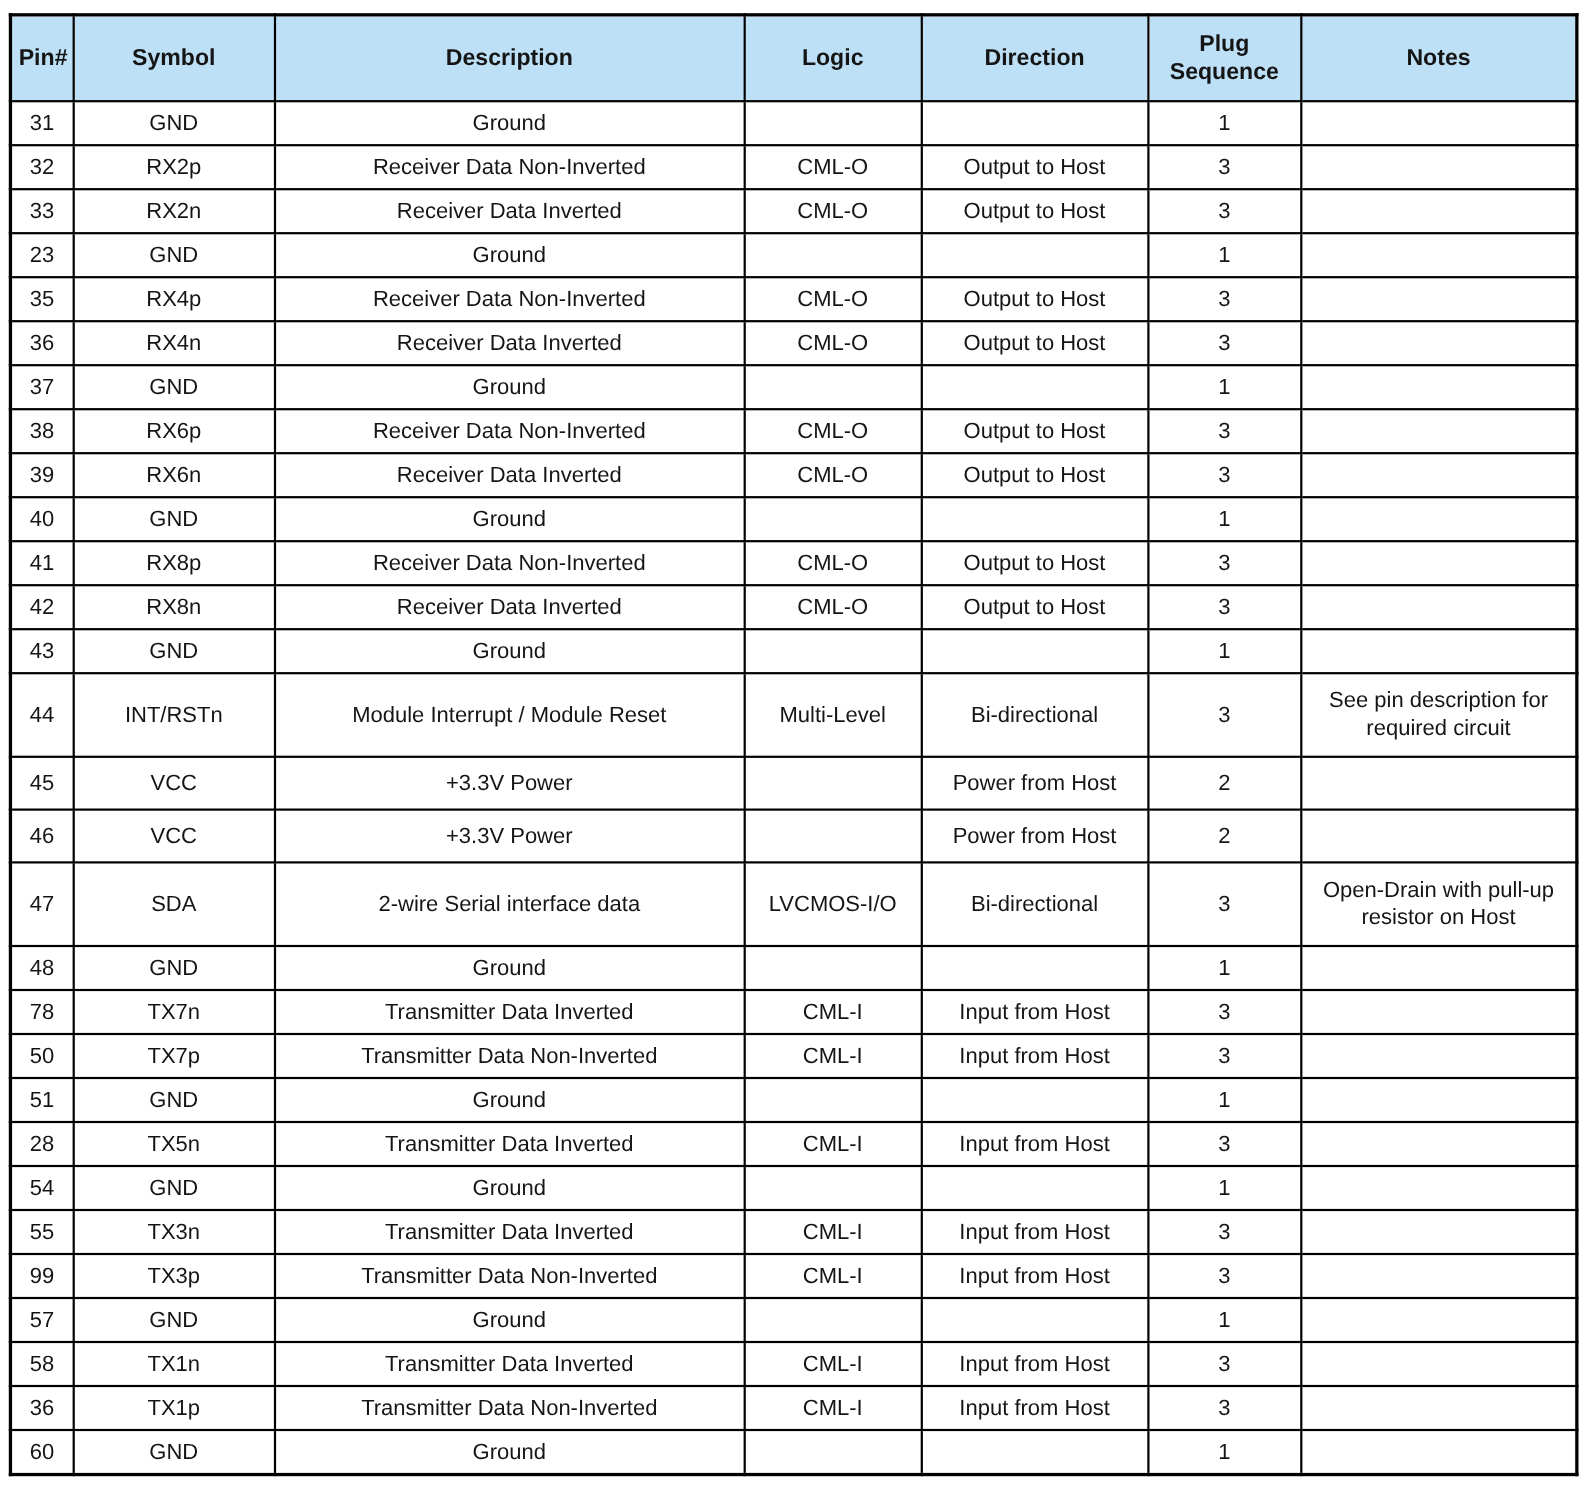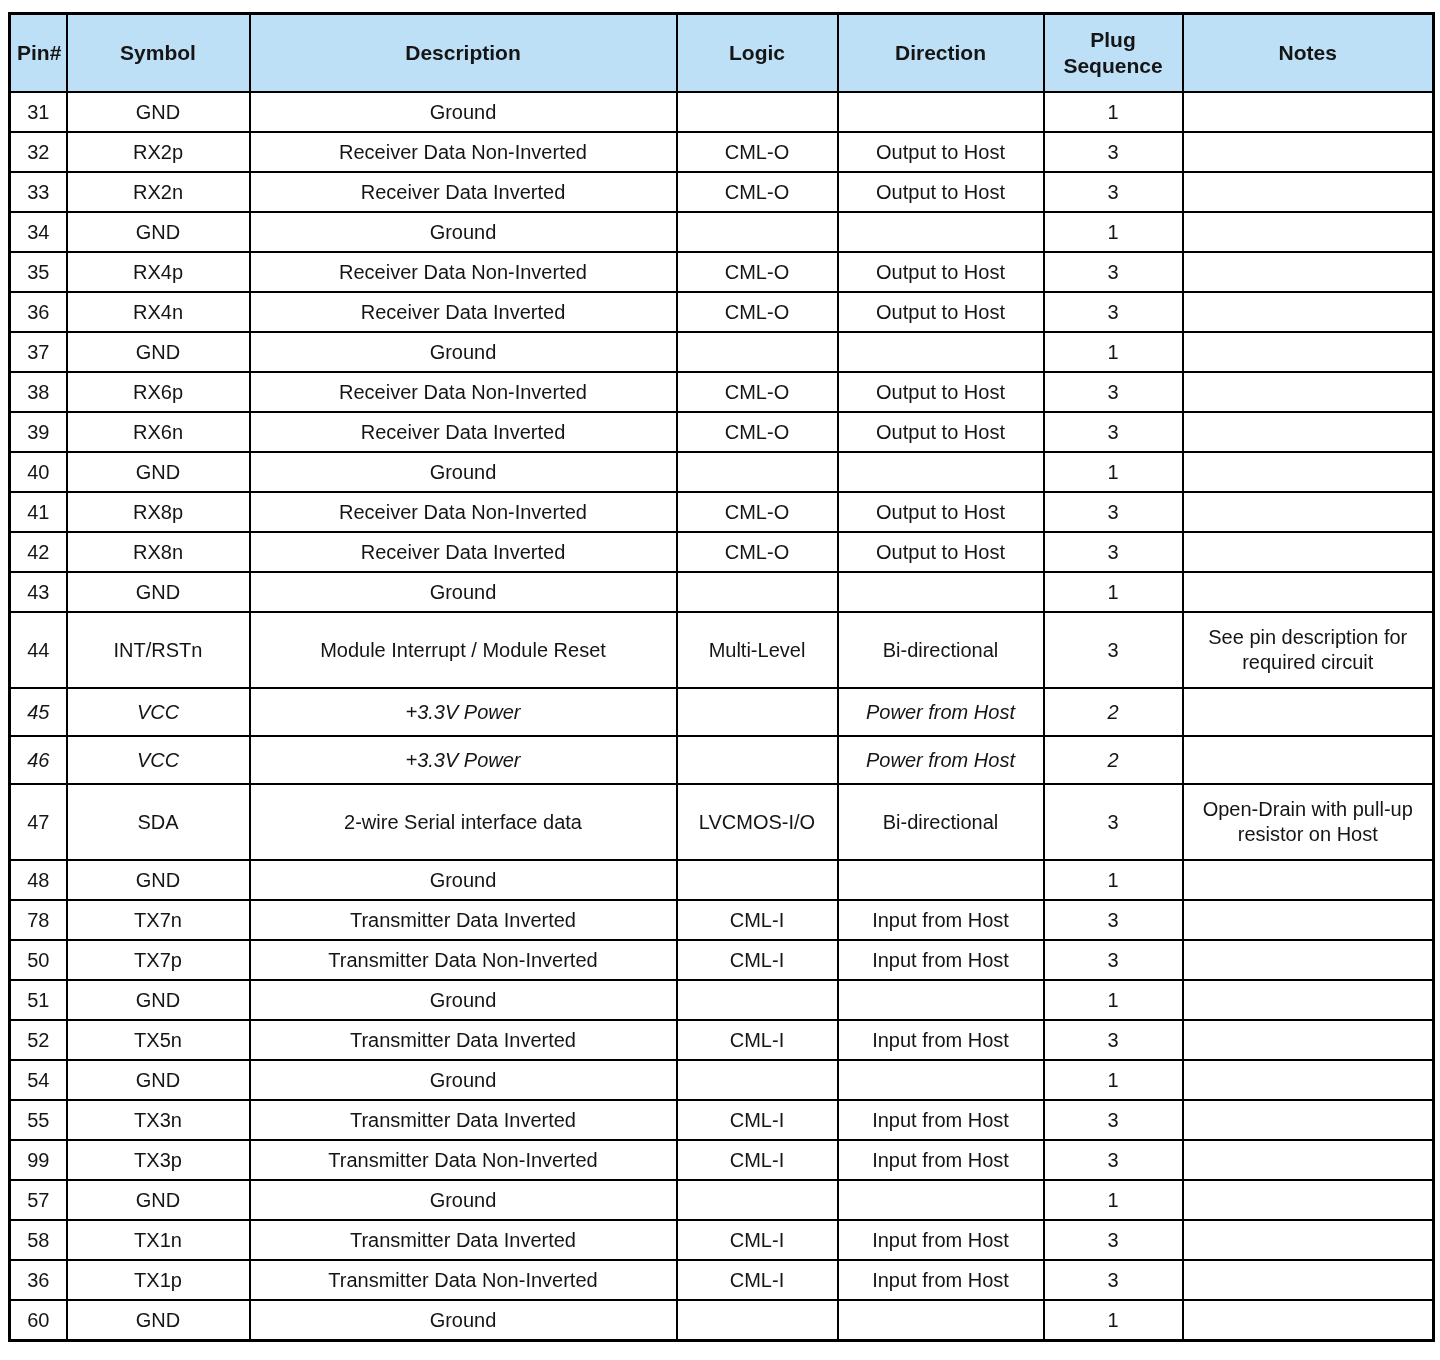--- a/index.html
+++ b/index.html
@@ -116,7 +116,7 @@
           <td></td>
         </tr>
         <tr>
-          <td>34</td>
+          <td>23</td>
           <td>GND</td>
           <td>Ground</td>
           <td></td>

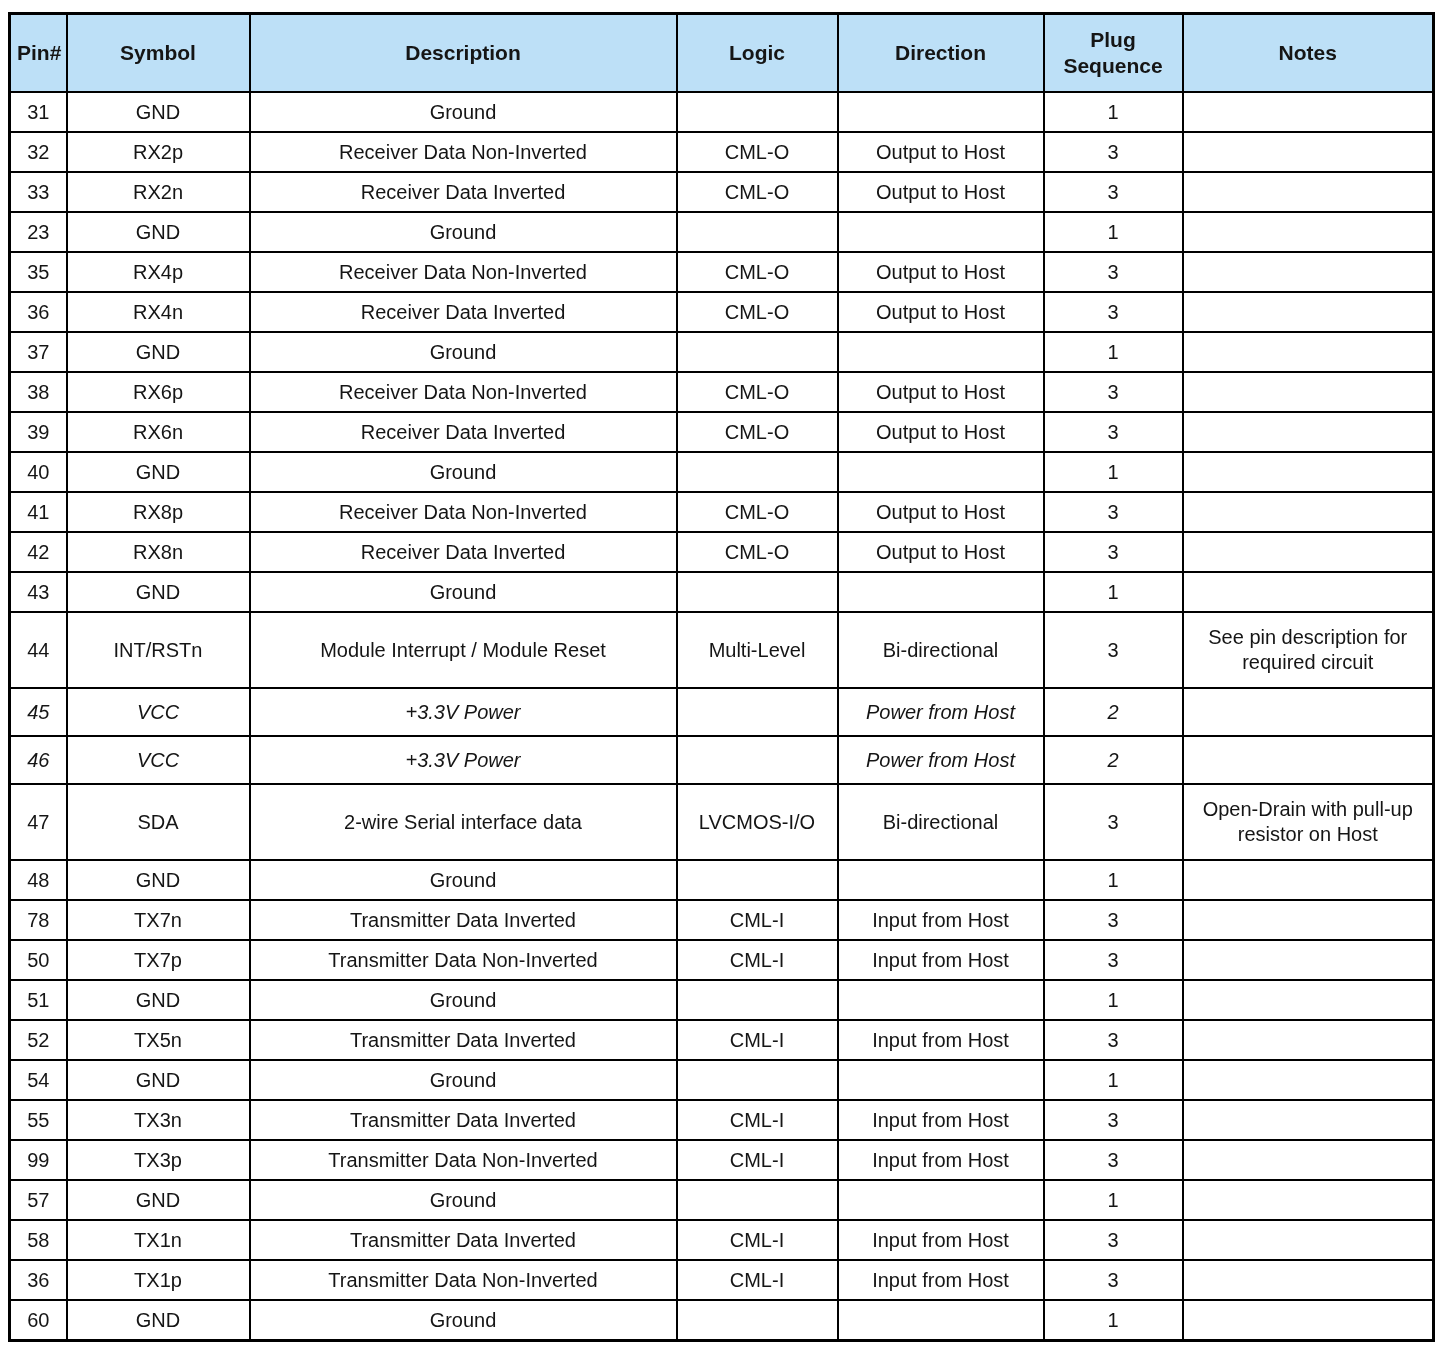--- a/index.html
+++ b/index.html
@@ -60,7 +60,7 @@
   tbody tr:nth-child(17) td{height:74px;}
   
   tbody tr:nth-child(15) td,
-  tbody tr:nth-child(16) td{height:46px;font-style:italic;}
+  tbody tr:nth-child(16) td{height:46px;}
 </style>
 </head>
 <body>

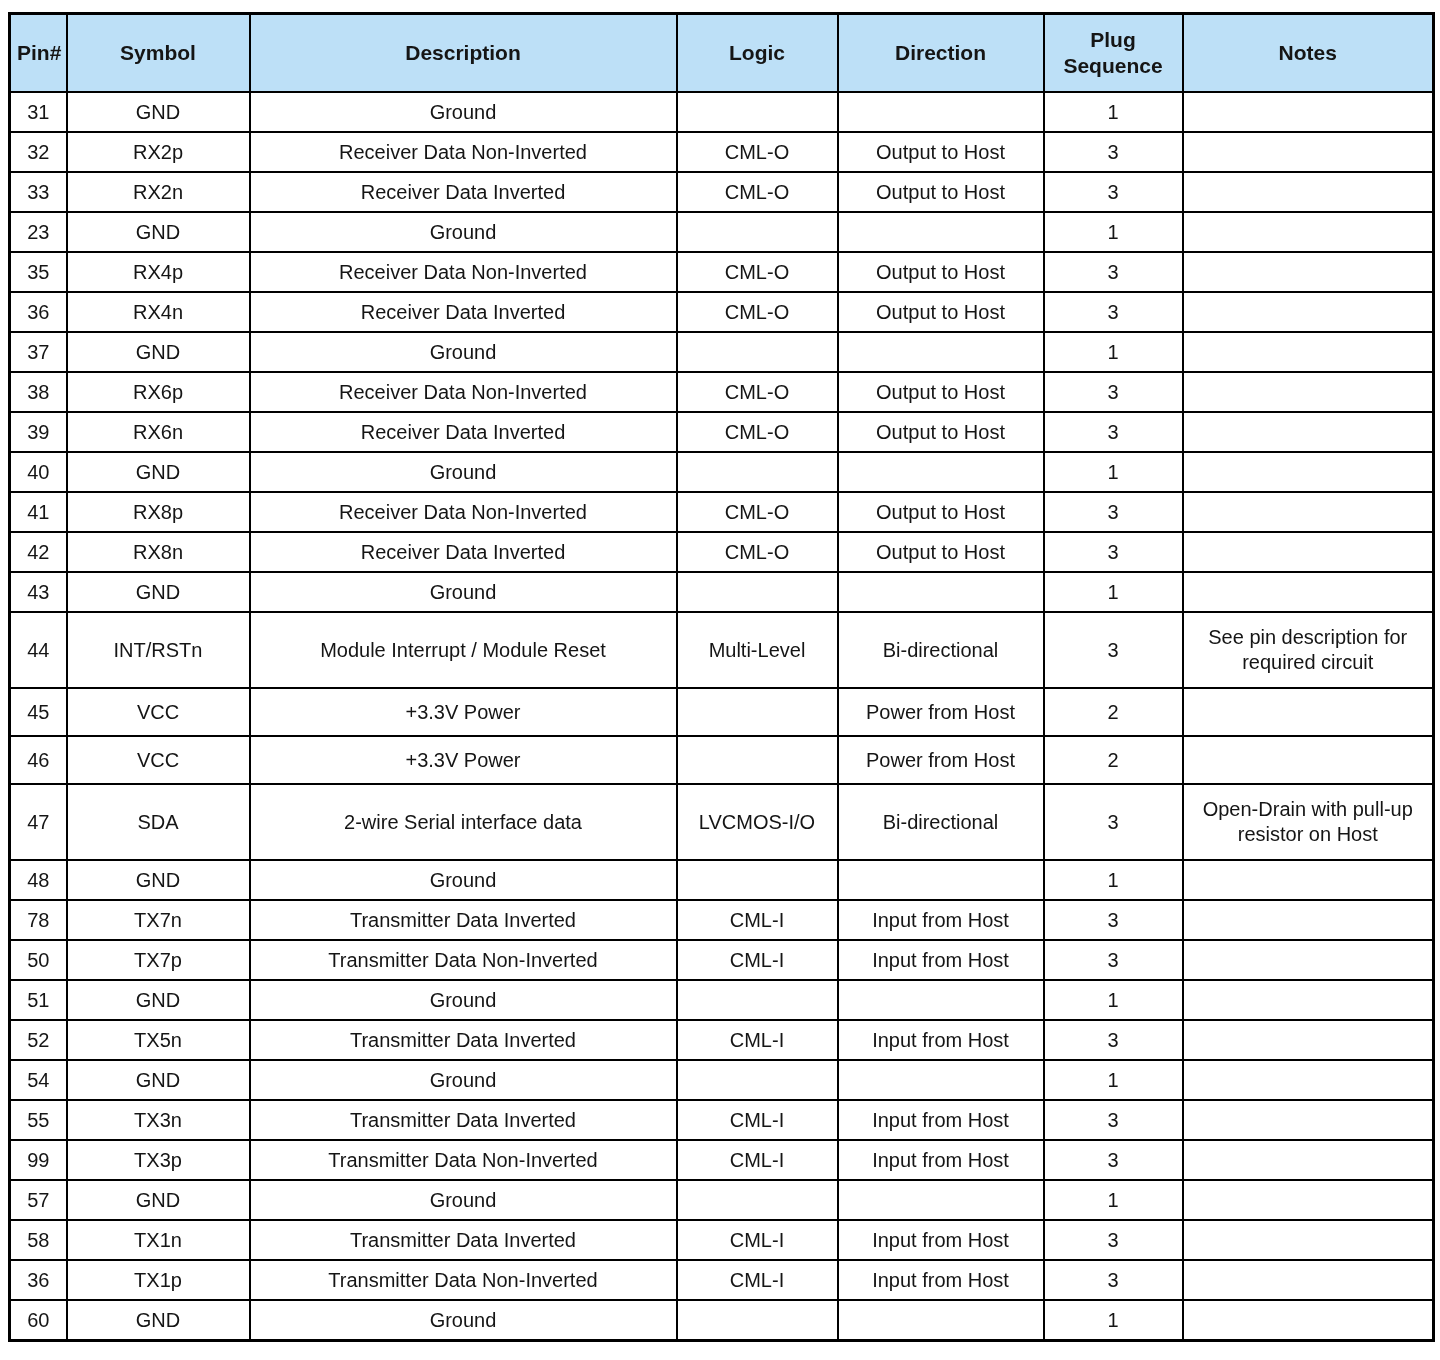--- a/index.html
+++ b/index.html
@@ -278,7 +278,7 @@
           <td></td>
         </tr>
         <tr>
-          <td>52</td>
+          <td>28</td>
           <td>TX5n</td>
           <td>Transmitter Data Inverted</td>
           <td>CML-I</td>

